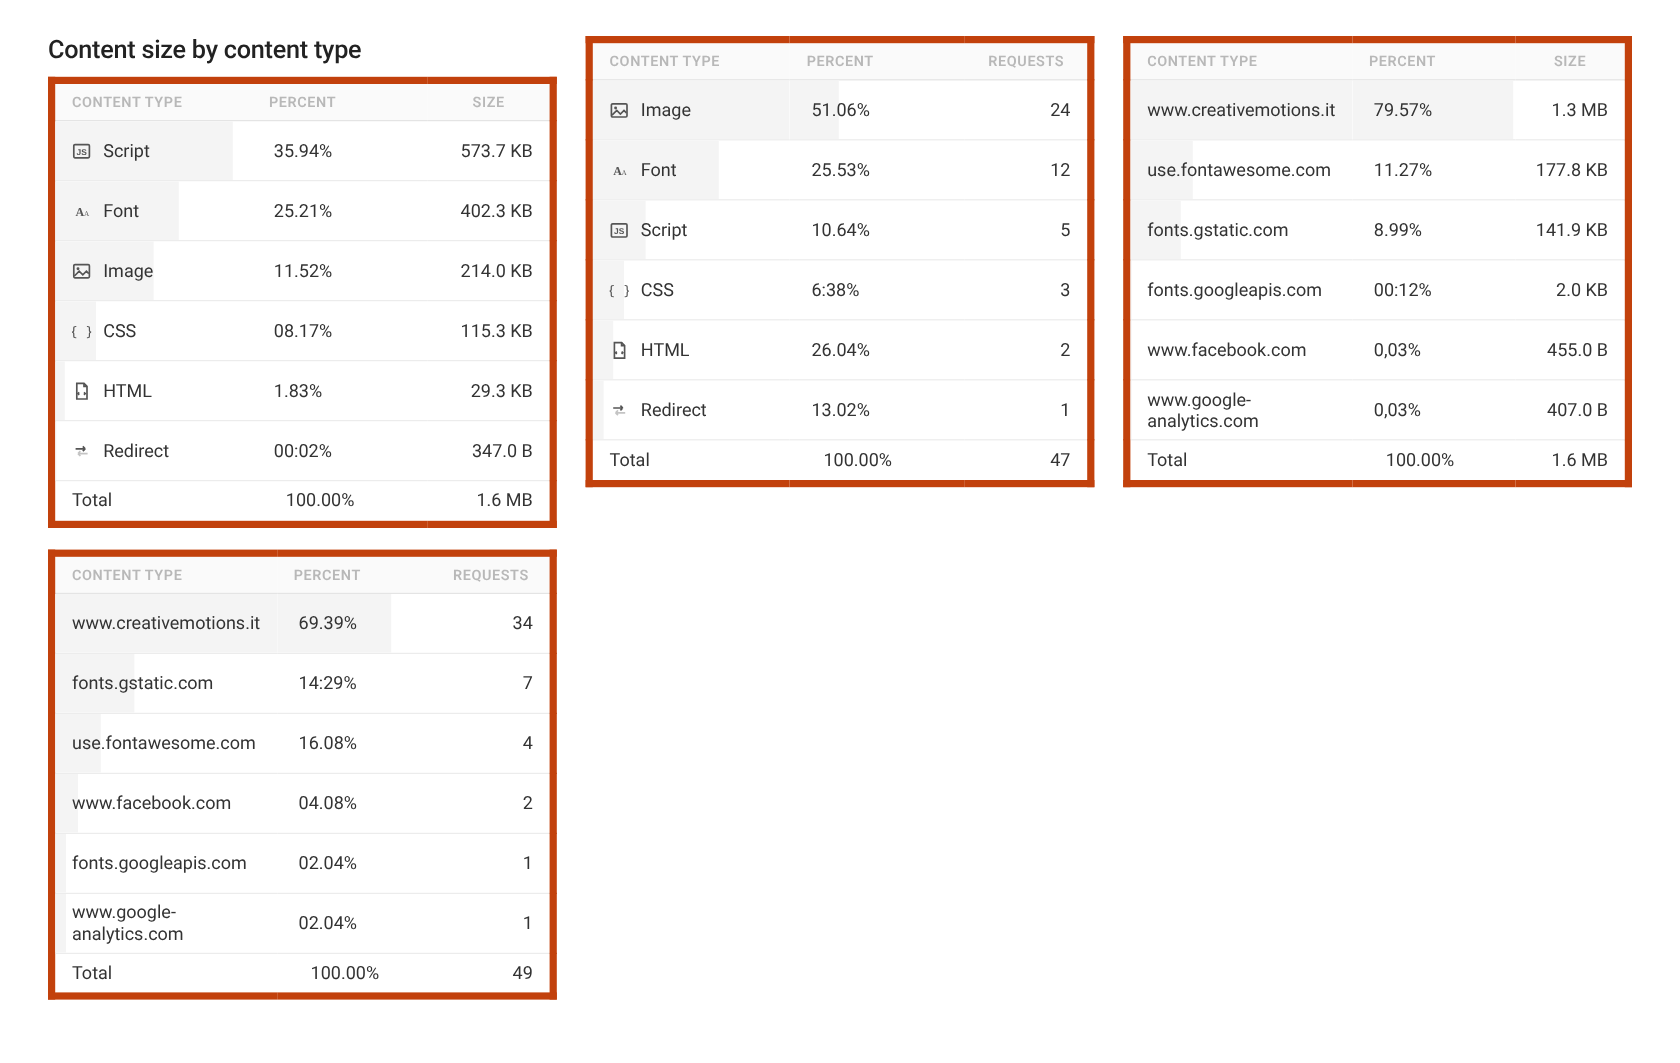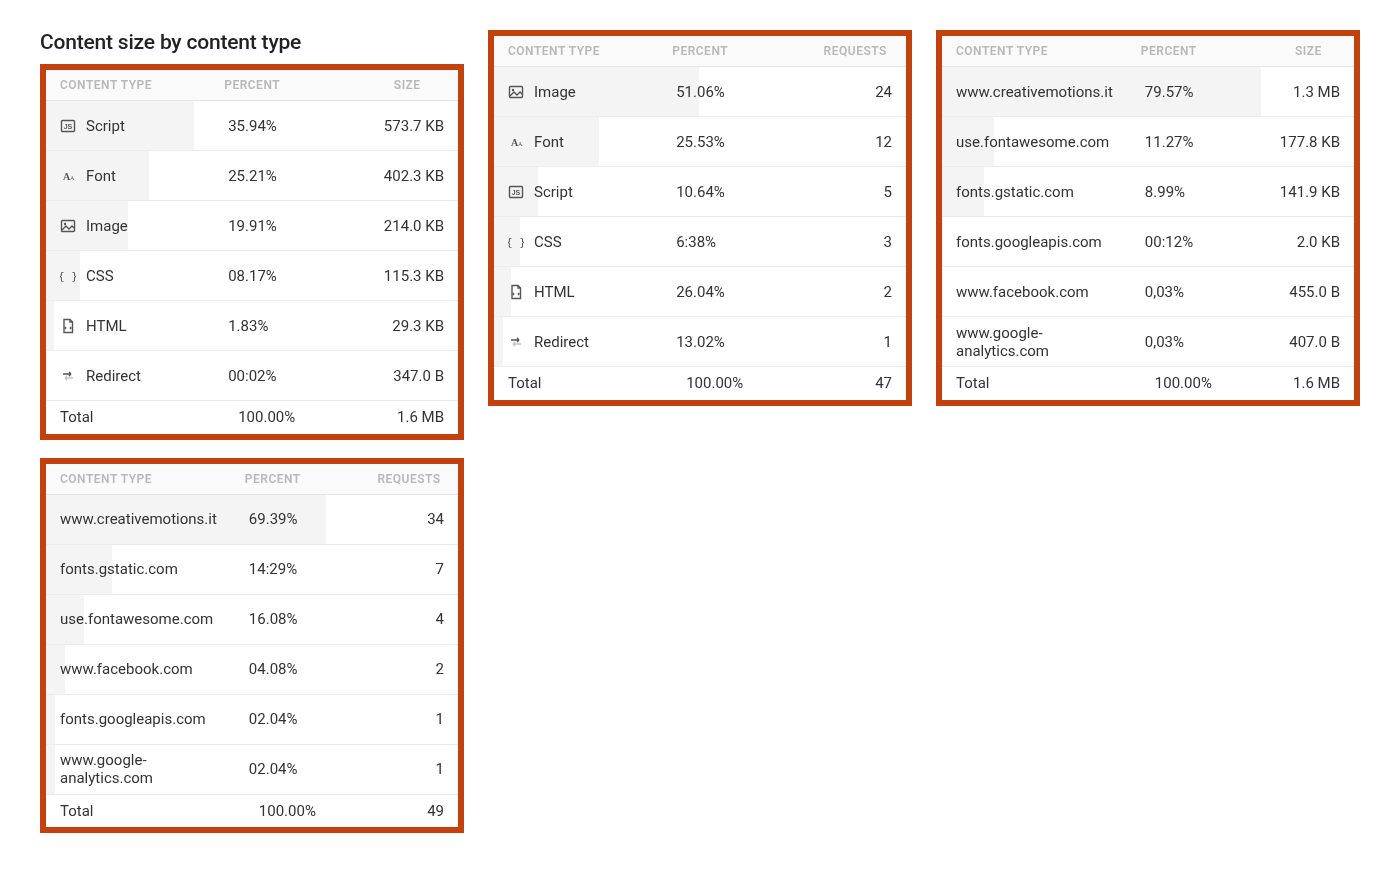--- a/index.html
+++ b/index.html
@@ -172,7 +172,7 @@
             <td class="percent-cell">
               <div class="bar" style="width: 0%;"></div>
               <div class="cell-content">
-                <span>19.91%</span>
+                <span>11.52%</span>
               </div>
             </td>
             <td>214.0 KB</td>

